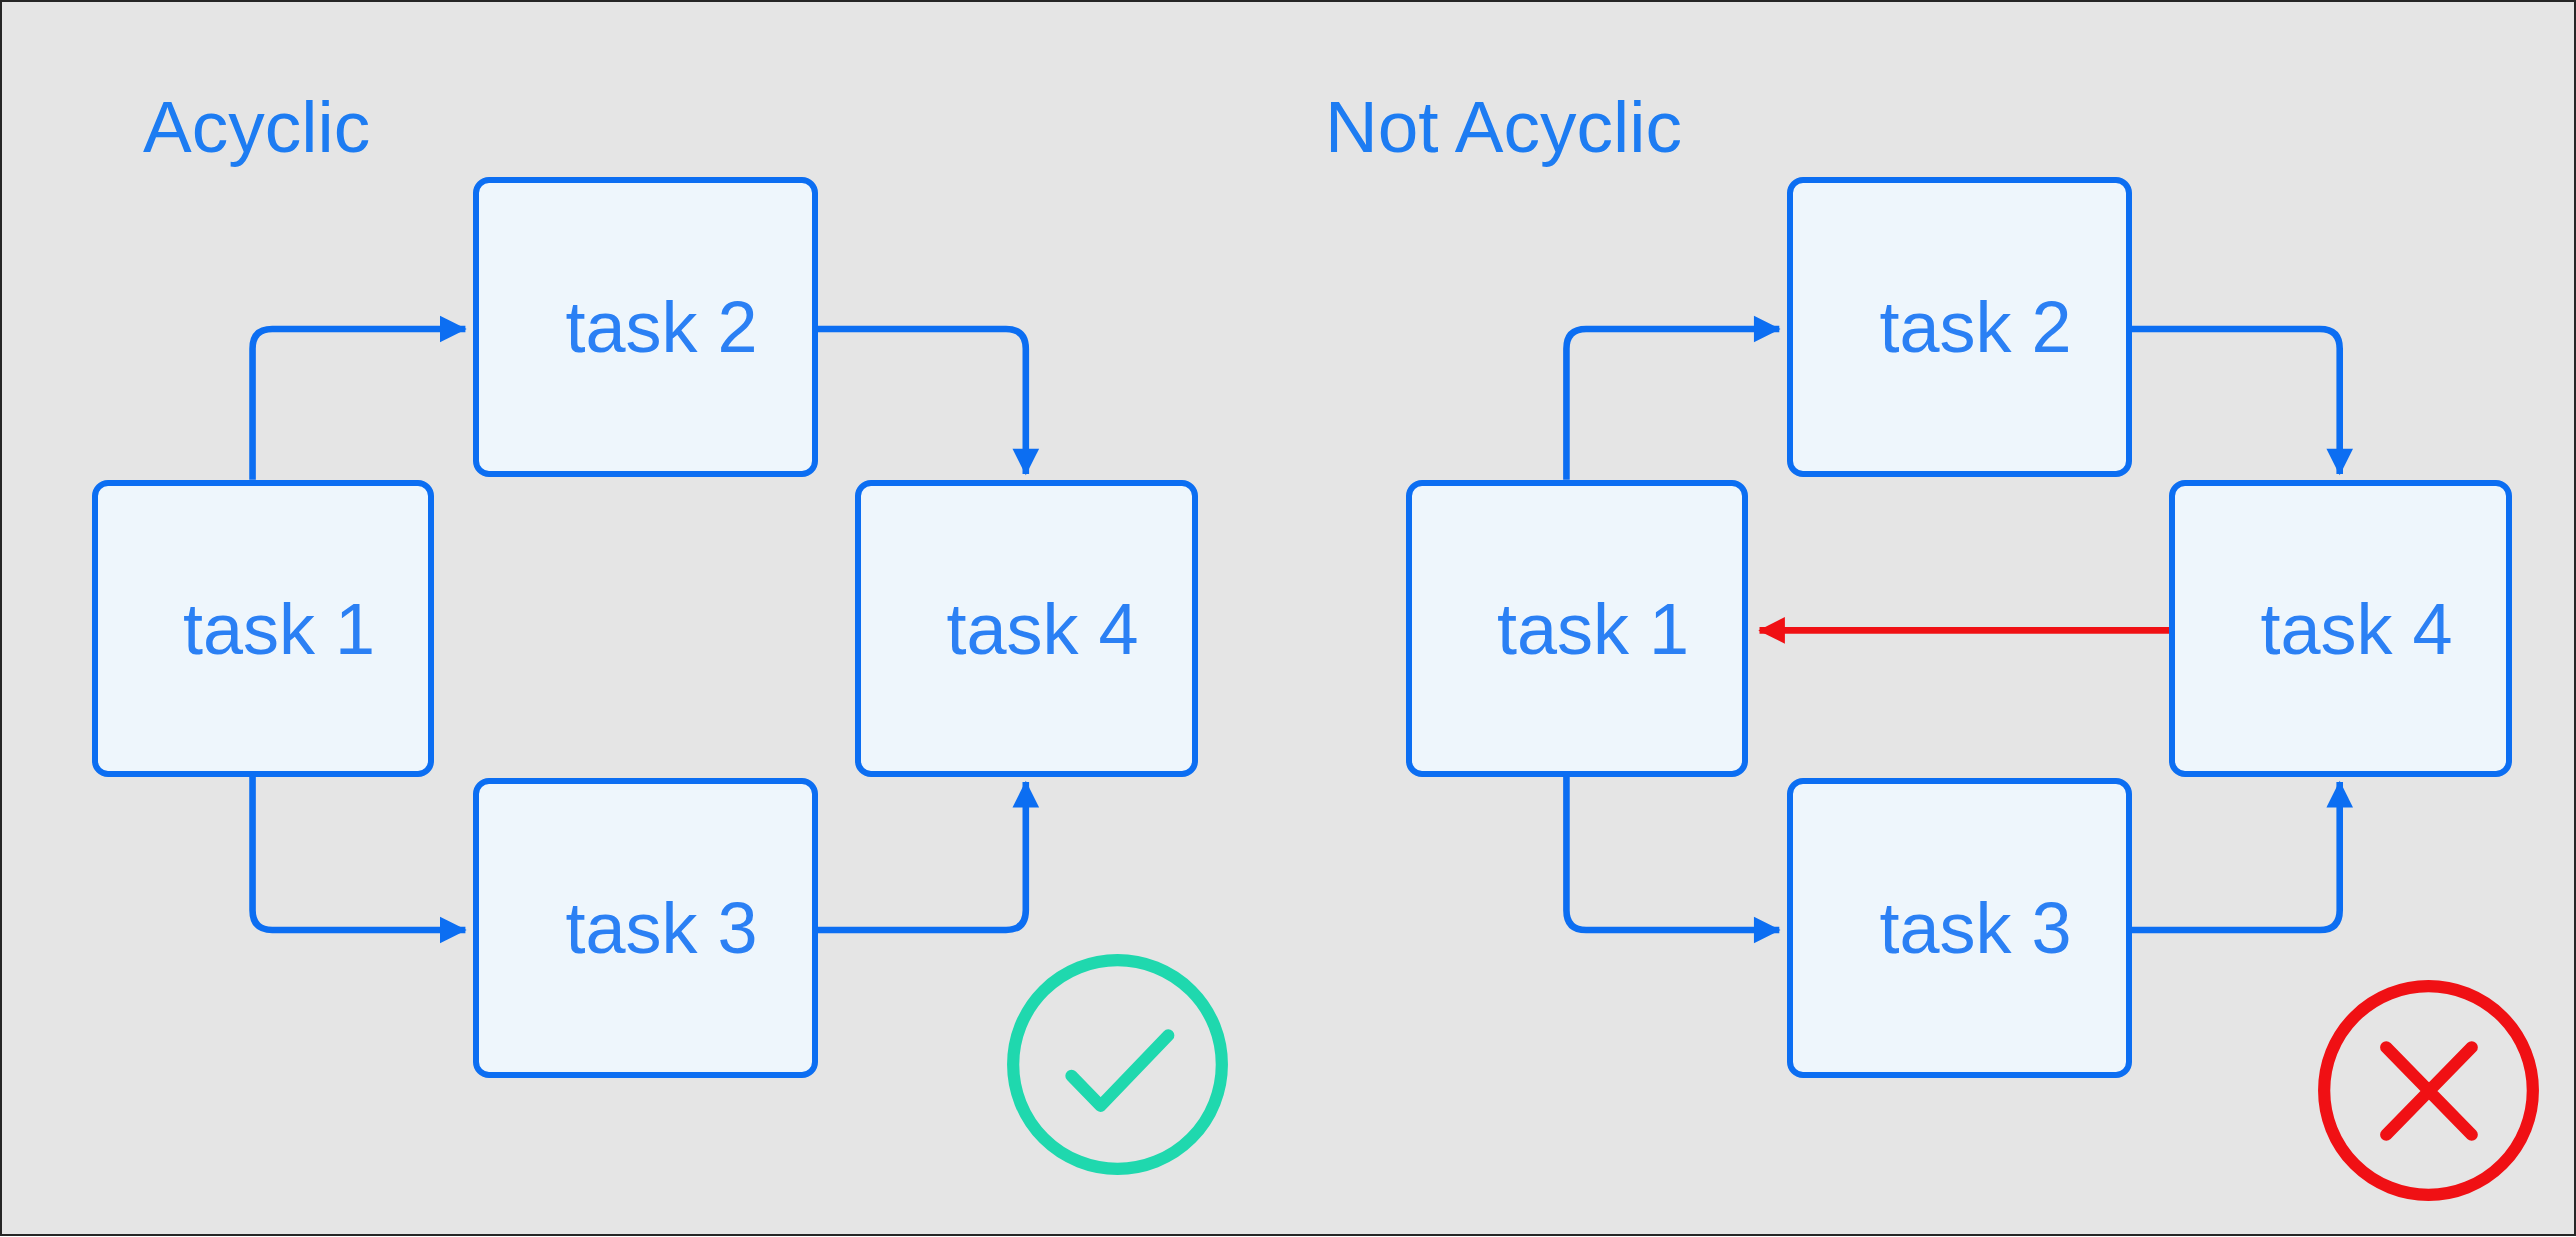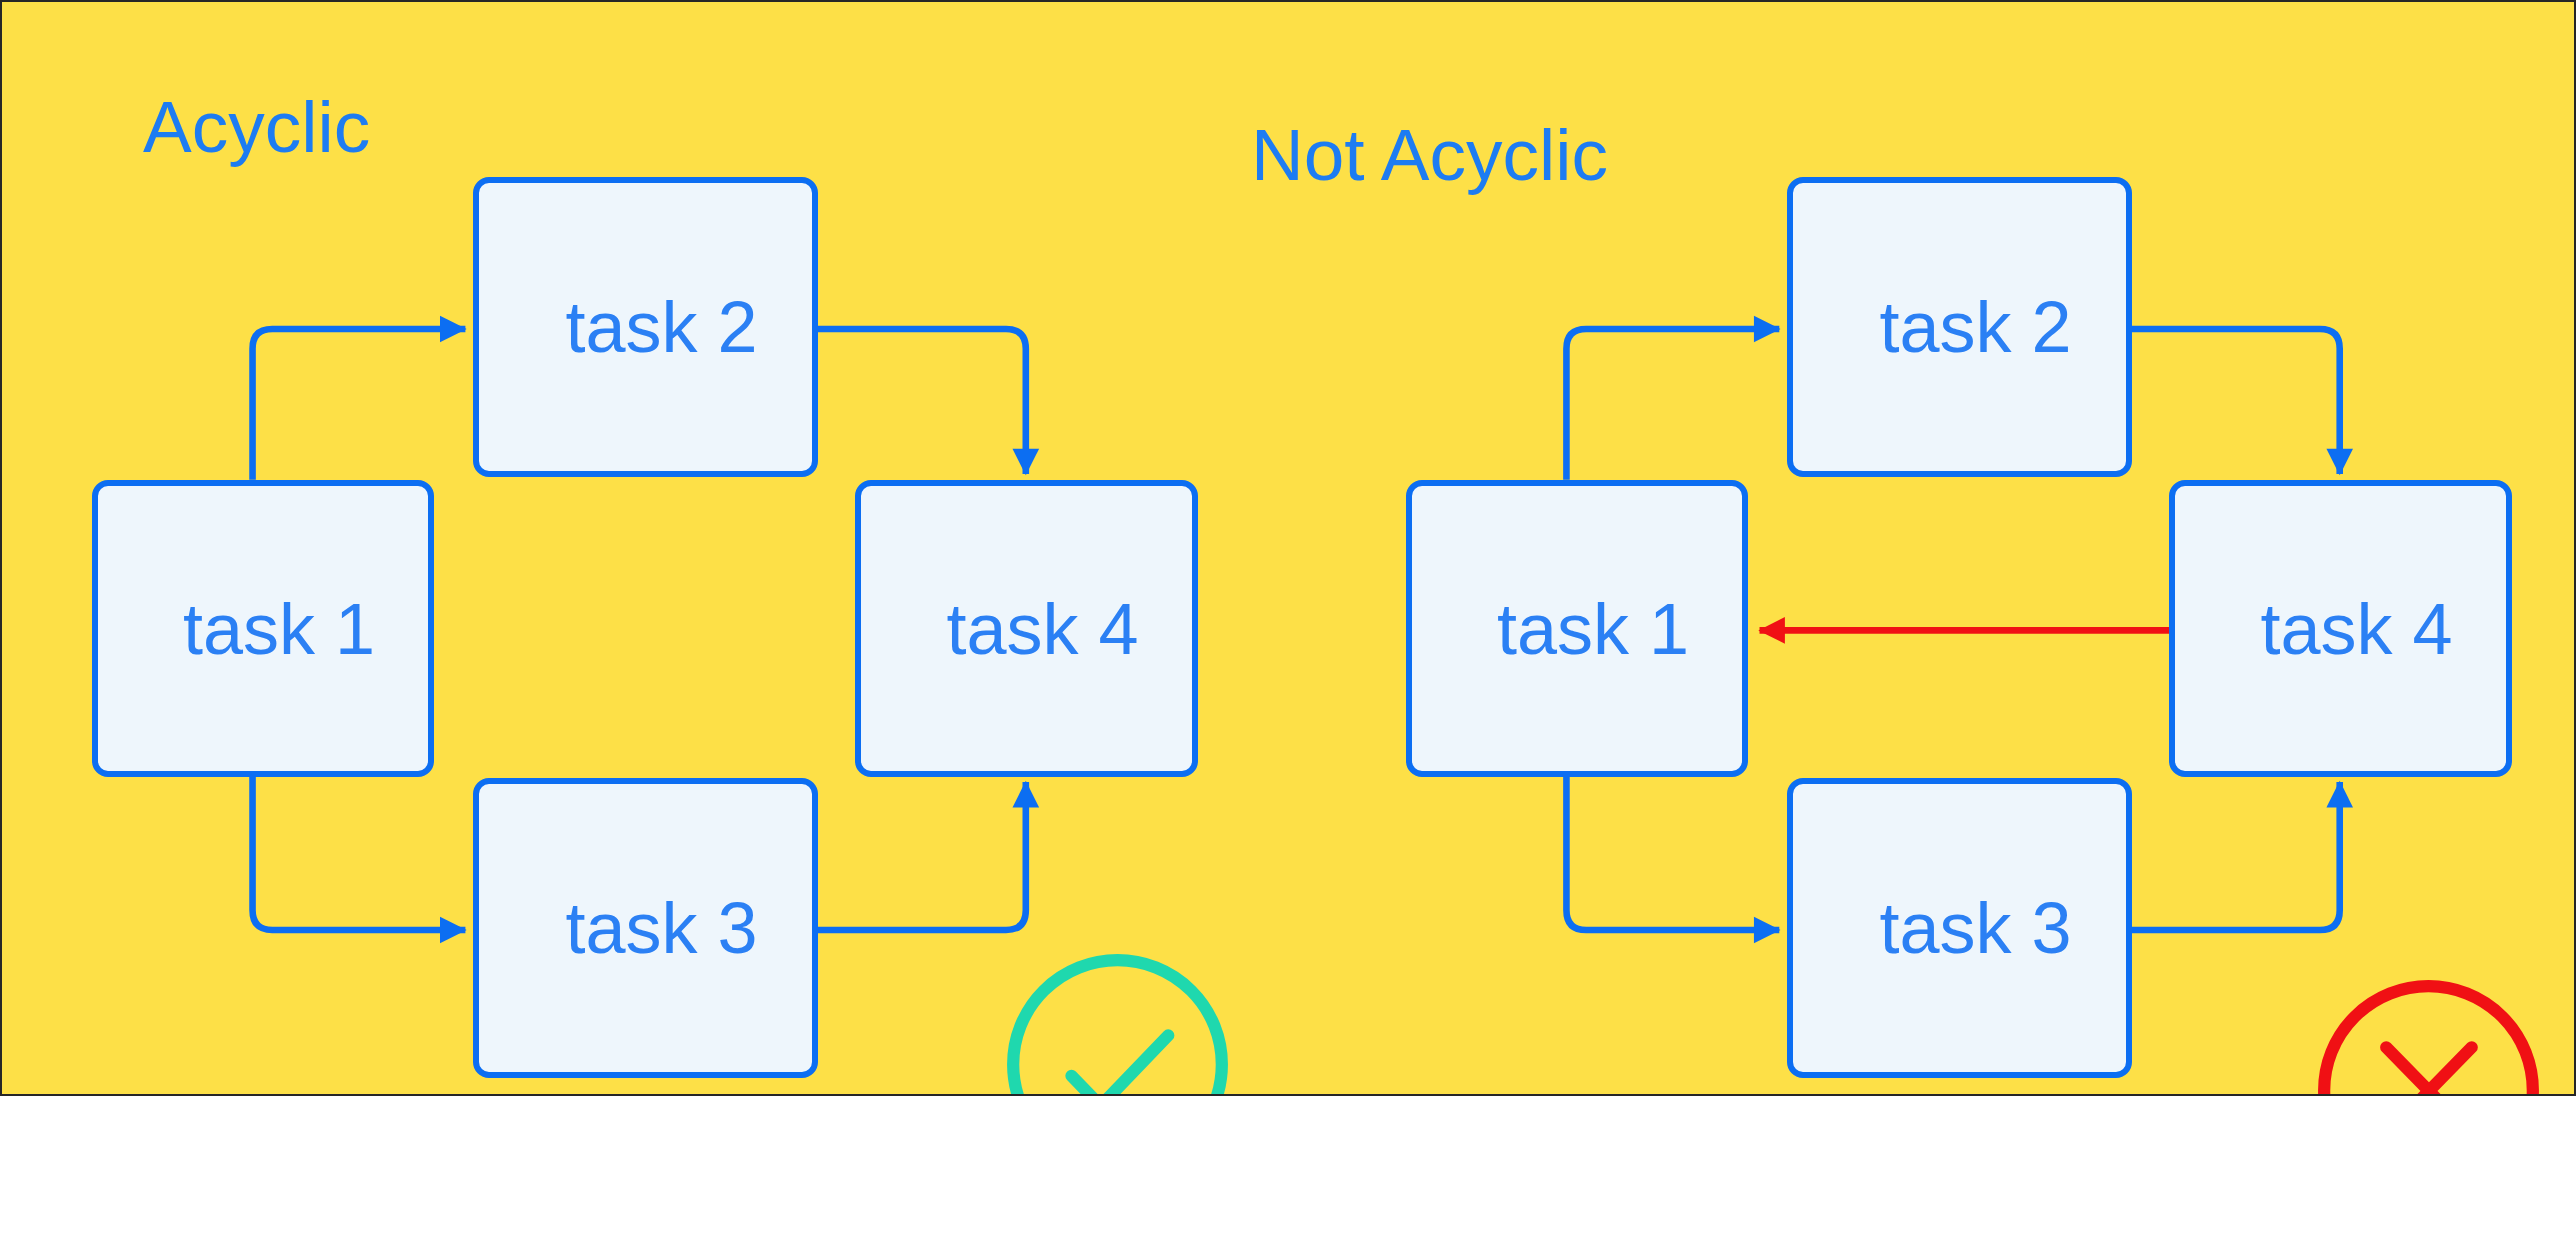--- a/index.html
+++ b/index.html
@@ -10,10 +10,10 @@
   .canvas {
     position: relative;
     width: 2576px;
-    height: 1096px;
+    height: 1236px;
     box-sizing: border-box;
     border: 2.8px solid var(--frame_border, #262626);
-    background: #fde047;
+    background: #e5e5e5;
     overflow: hidden;
     font-family: "Liberation Sans", sans-serif;
     text-decoration: underline;

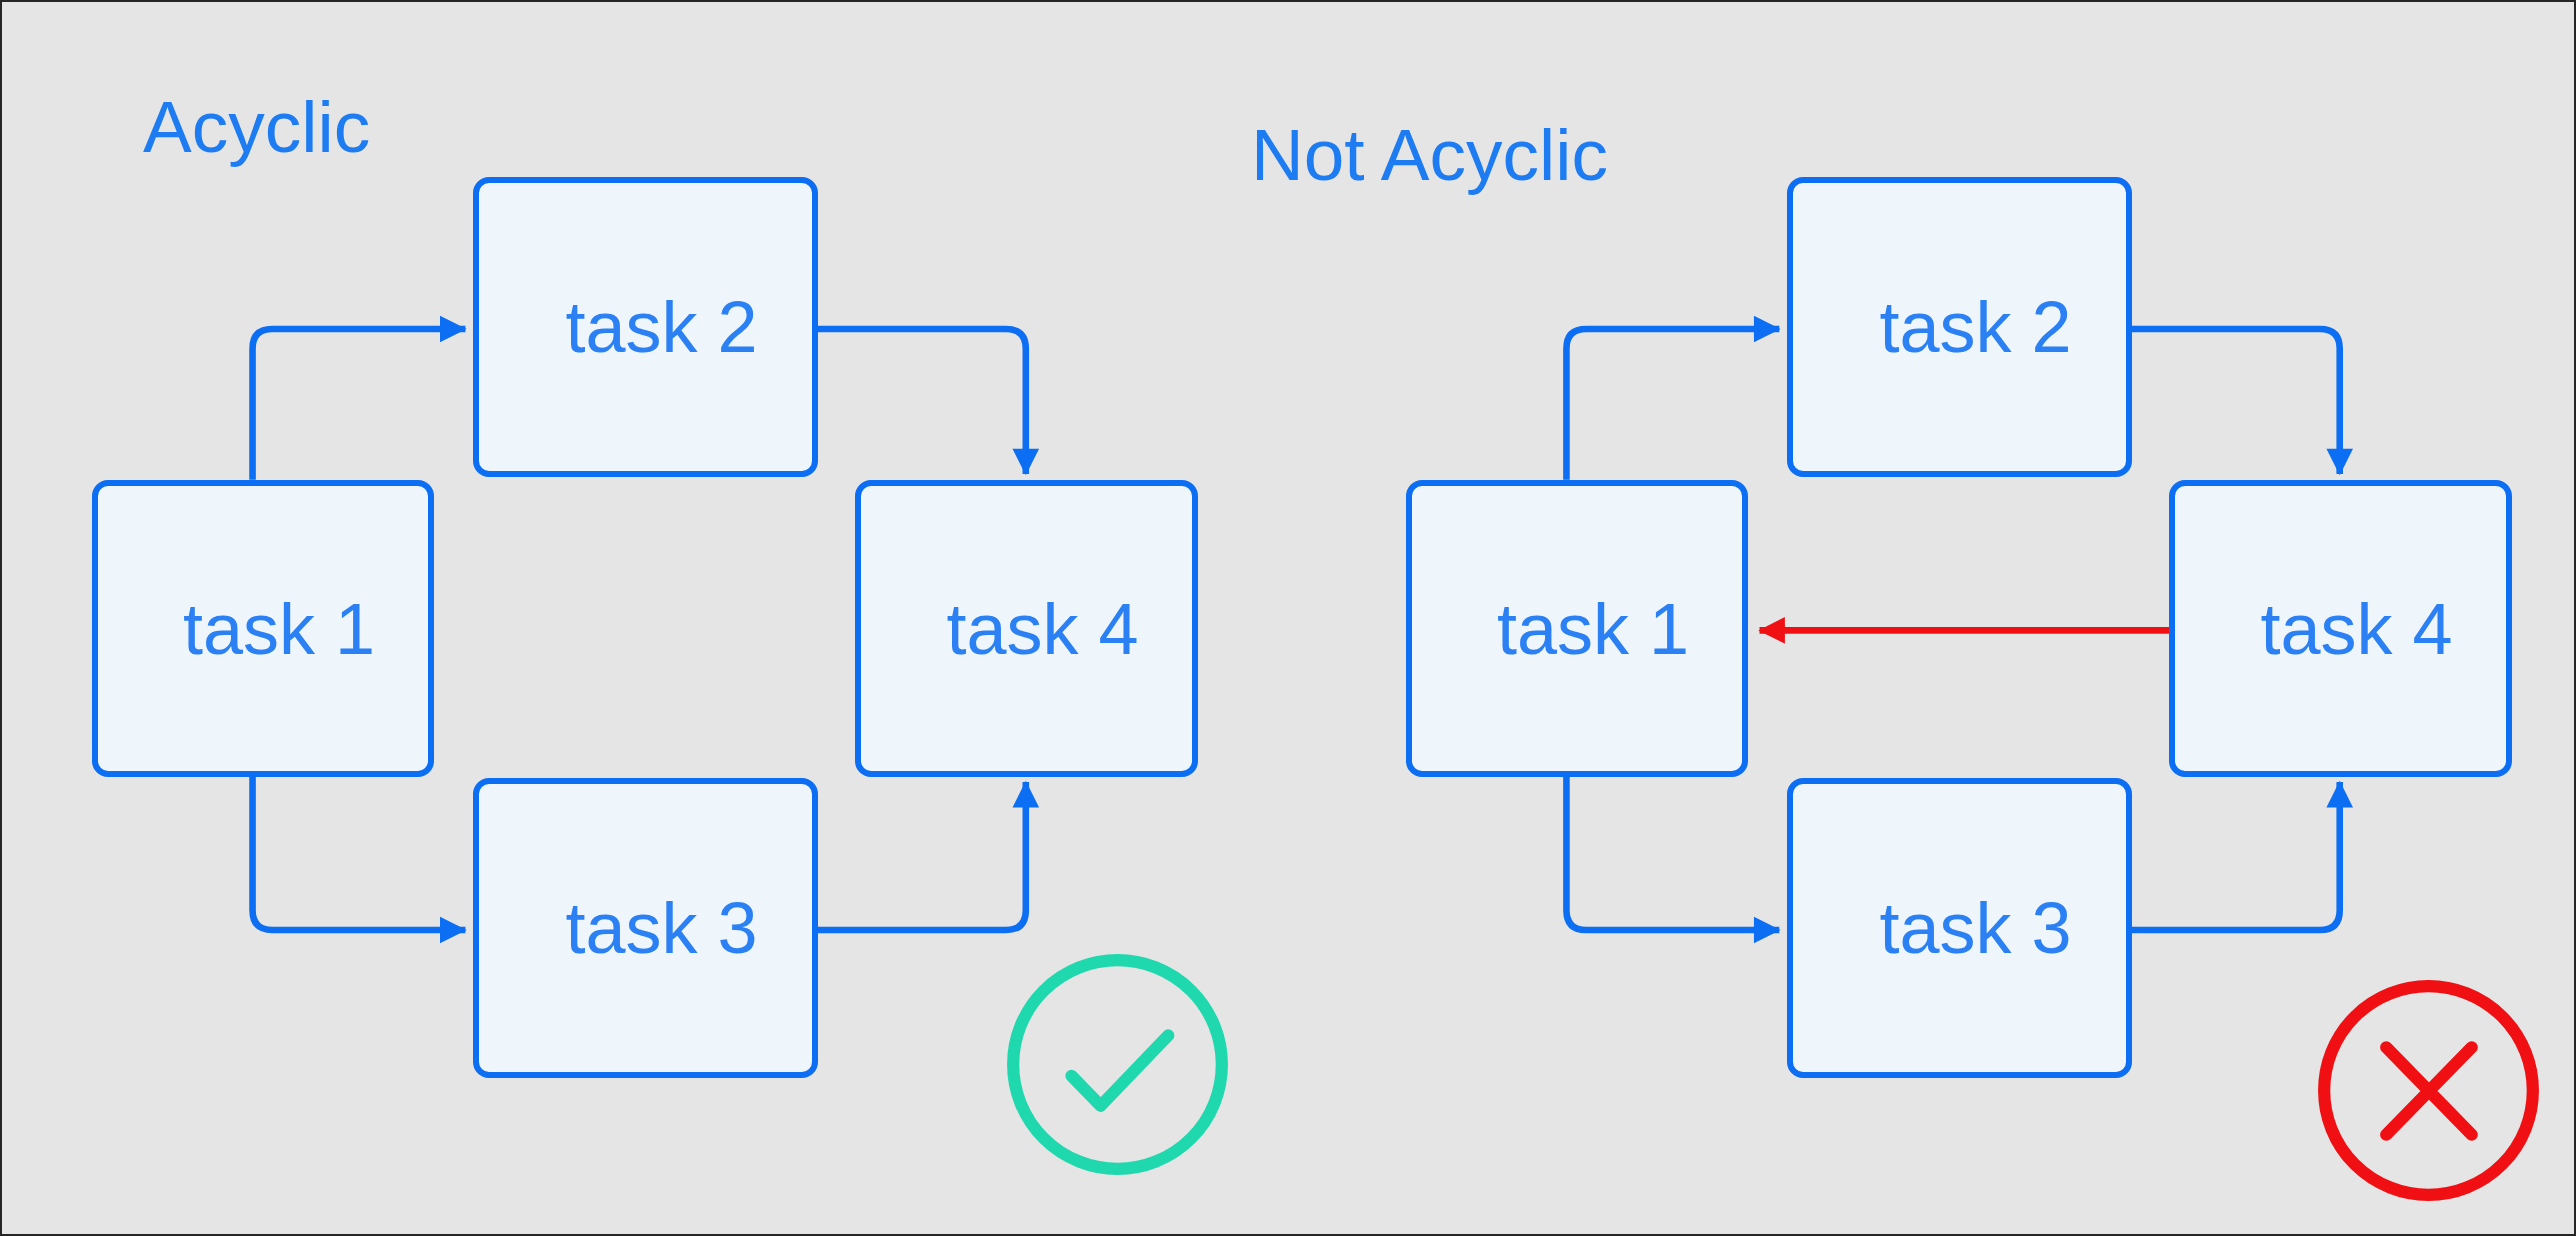--- a/index.html
+++ b/index.html
@@ -98,7 +98,7 @@
   </svg>
 
   <div class="diagram-title" style="left:141px; top:88px;">Acyclic</div>
-  <div class="diagram-title" style="left:1249px; top:88px;margin-top:28px;">Not Acyclic</div>
+  <div class="diagram-title" style="left:1323px; top:88px;">Not Acyclic</div>
 
   <div class="task-node" style="left:90px; top:478px; width:342px; height:297px;">
     <span class="task-label">task 1</span>

